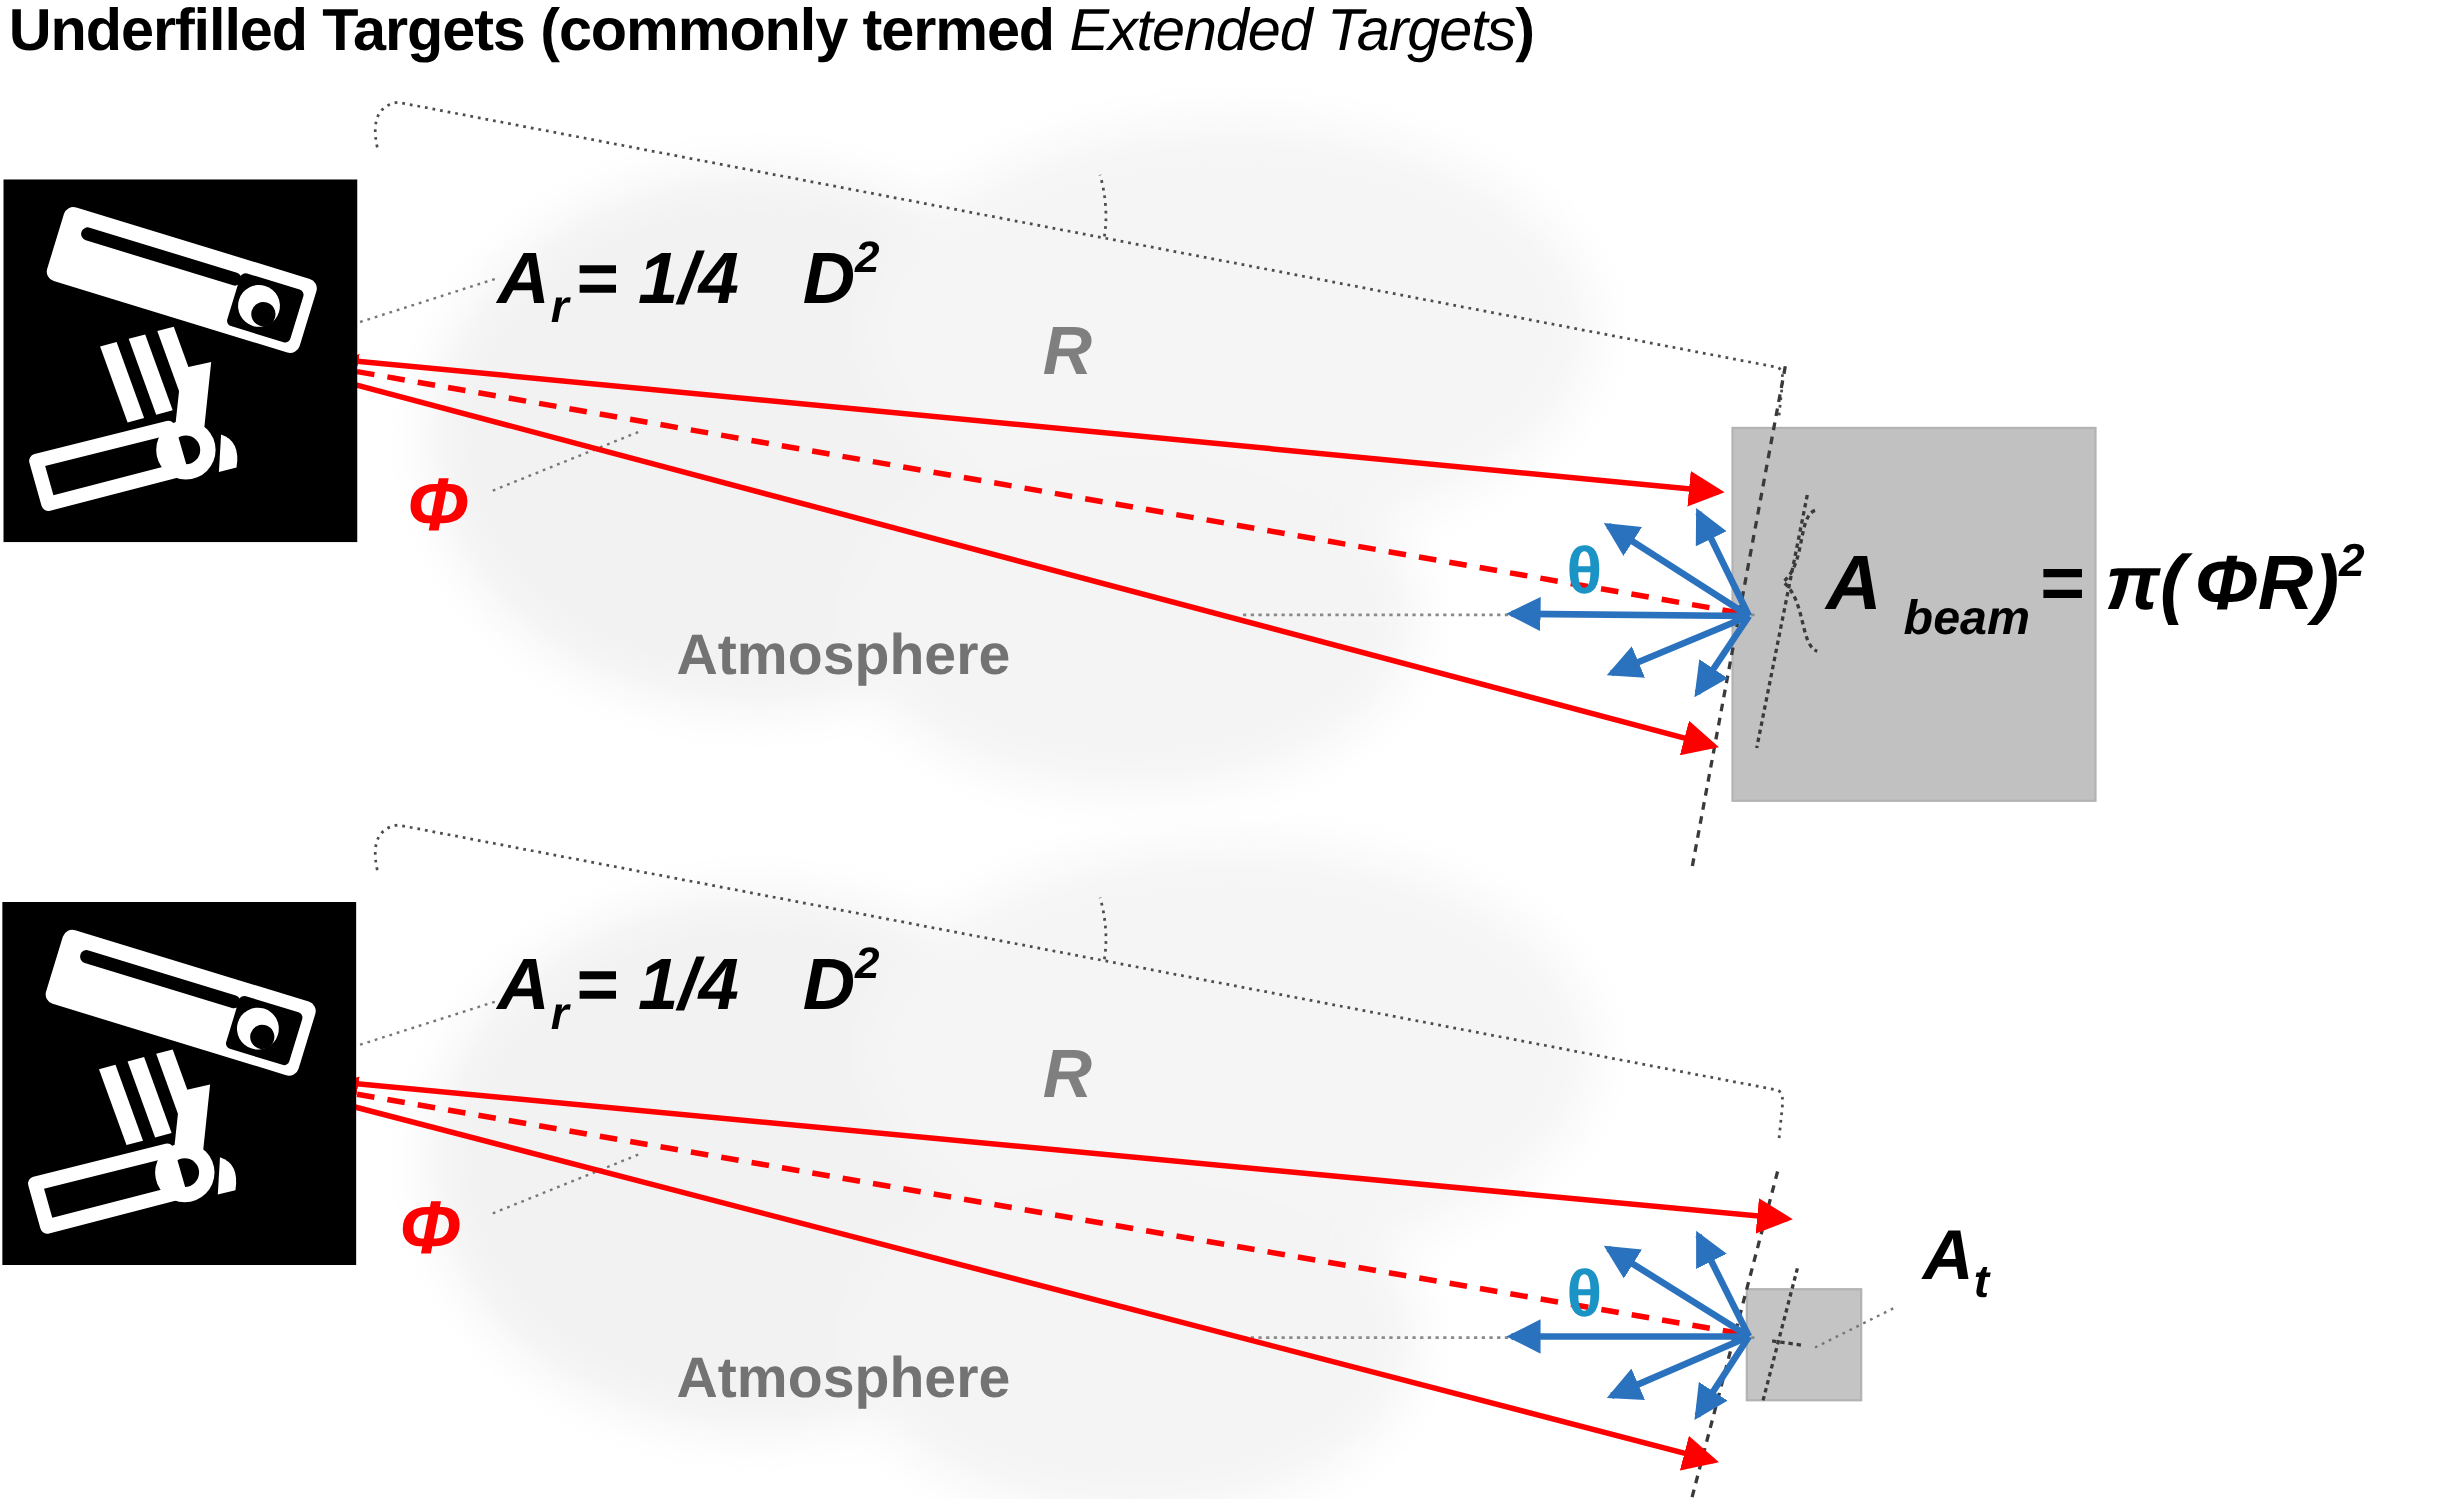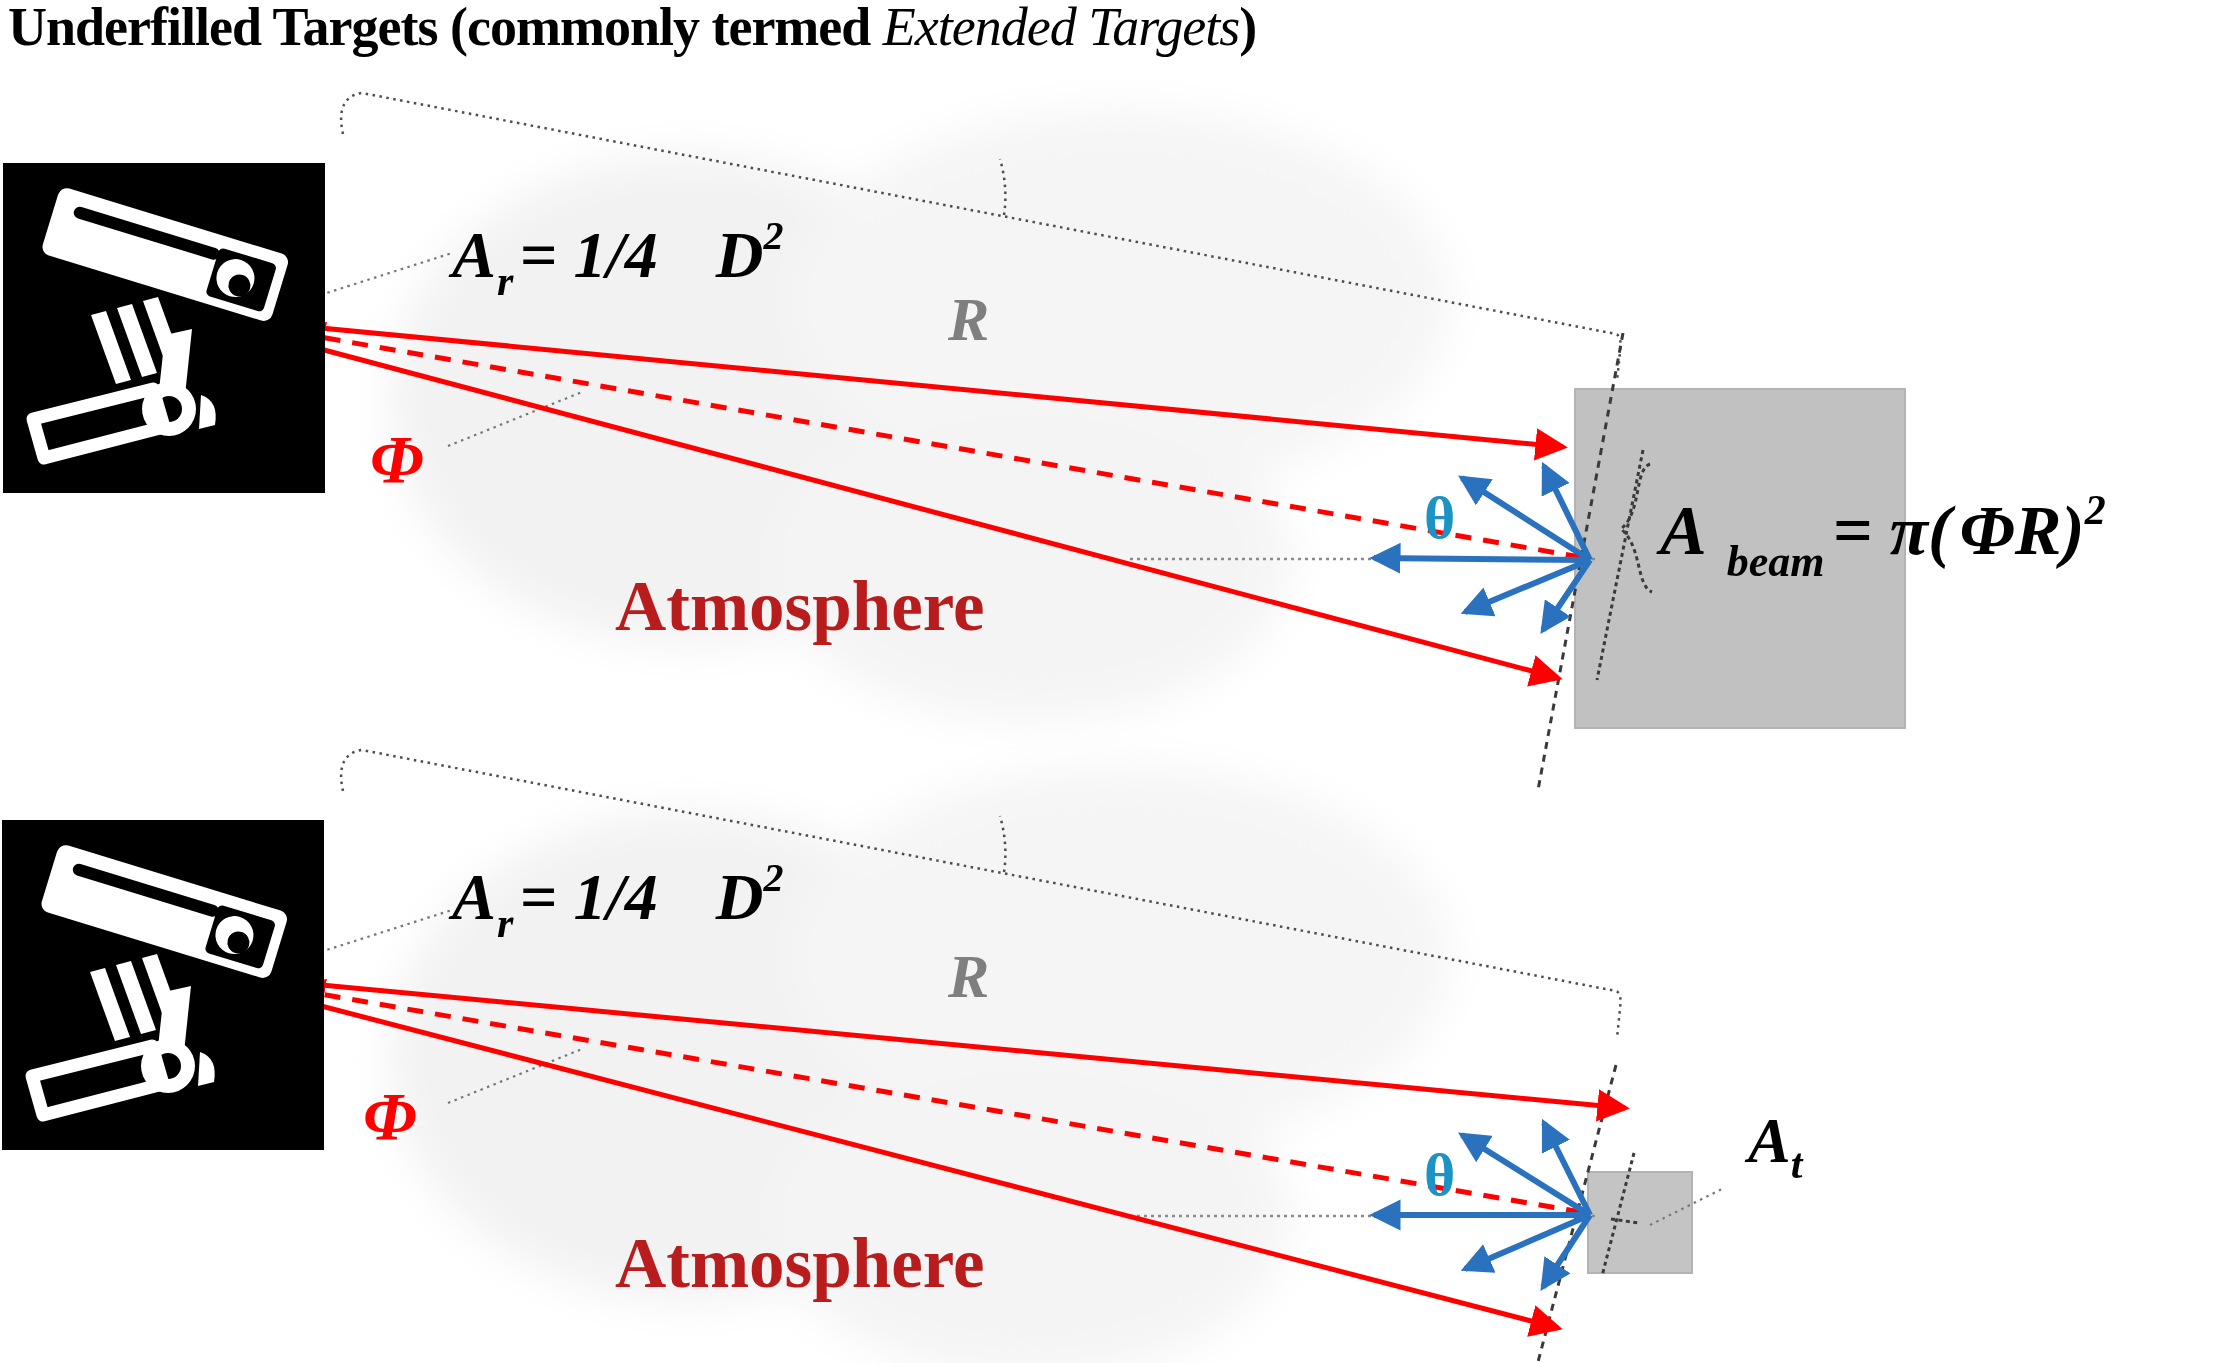--- a/index.html
+++ b/index.html
@@ -4,7 +4,7 @@
 <style>
   html,body{margin:0;padding:0;background:#ffffff;}
   #stage{position:relative;width:2218px;height:1363px;background:#ffffff;overflow:hidden;
-         font-family:Liberation Serif, serif;}
+         font-family:Liberation Sans, sans-serif;}
   #art{position:absolute;left:0;top:0;}
   .txt{position:absolute;white-space:nowrap;color:#000;}
   .title{font-weight:700;font-size:54px;letter-spacing:-1px;}

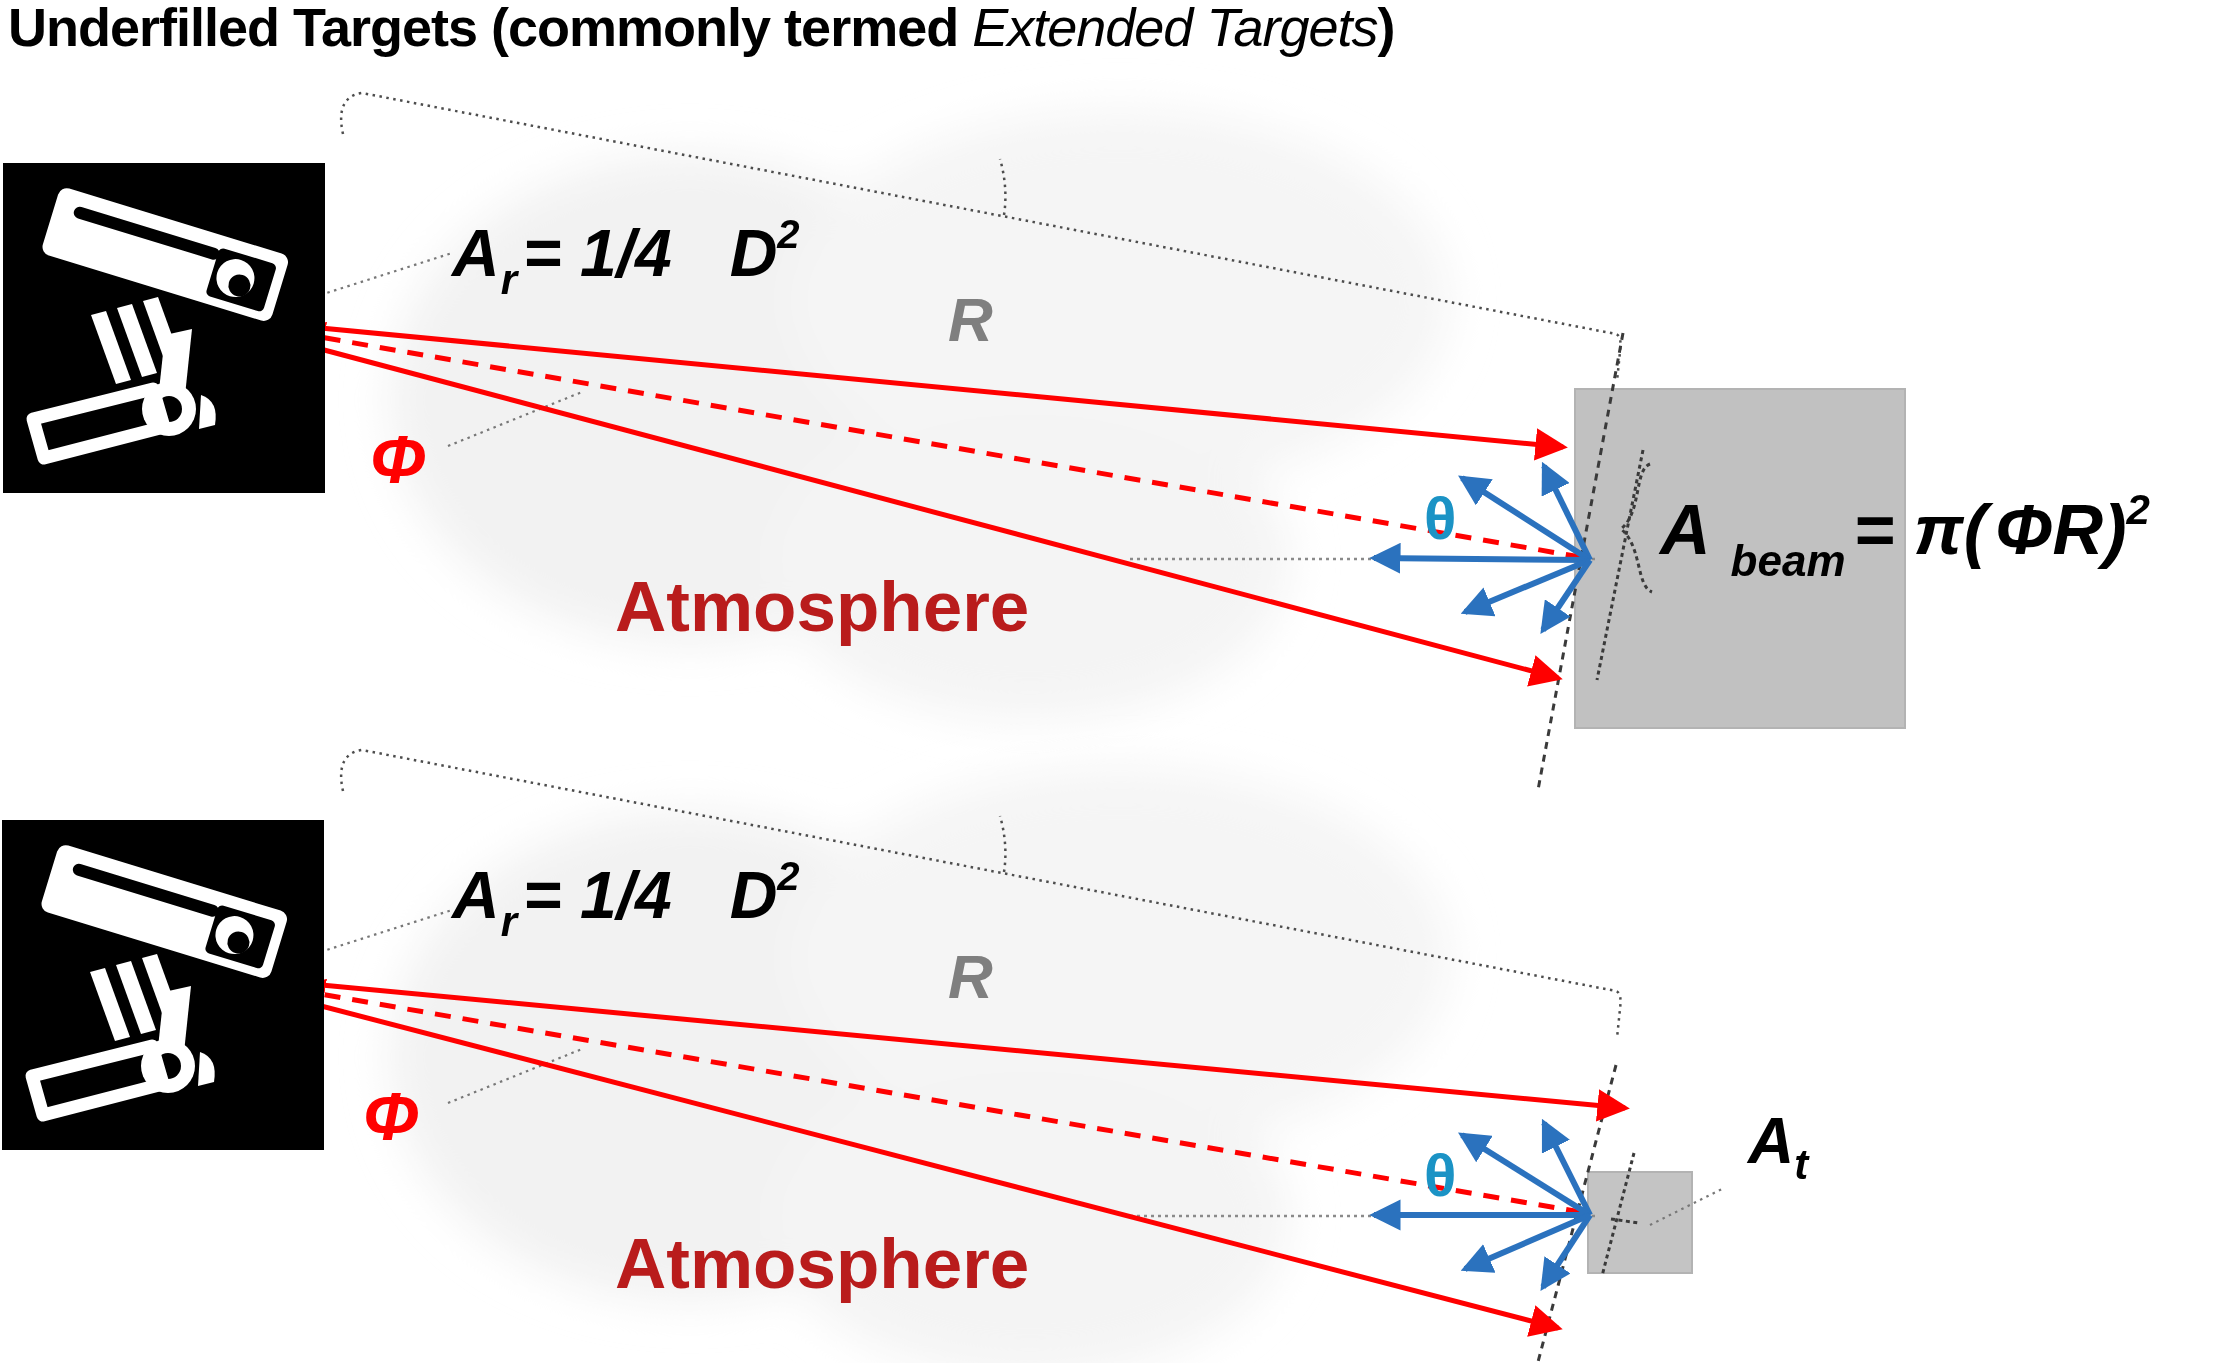--- a/index.html
+++ b/index.html
@@ -21,7 +21,7 @@
   .rlabel{font-style:italic;font-weight:700;font-size:62px;color:#7f7f7f;}
   .philabel{font-style:italic;font-weight:700;font-size:68px;color:#ff0000;}
   .thetalabel{font-weight:700;font-size:60px;color:#1b93c5;}
-  .atmos{font-weight:700;font-size:71px;color:#b91c1c;}
+  .atmos{font-weight:700;font-size:52px;color:#737373;}
   .atlabel{font-style:italic;font-weight:700;font-size:64px;}
   .camera{position:absolute;}
 </style>

